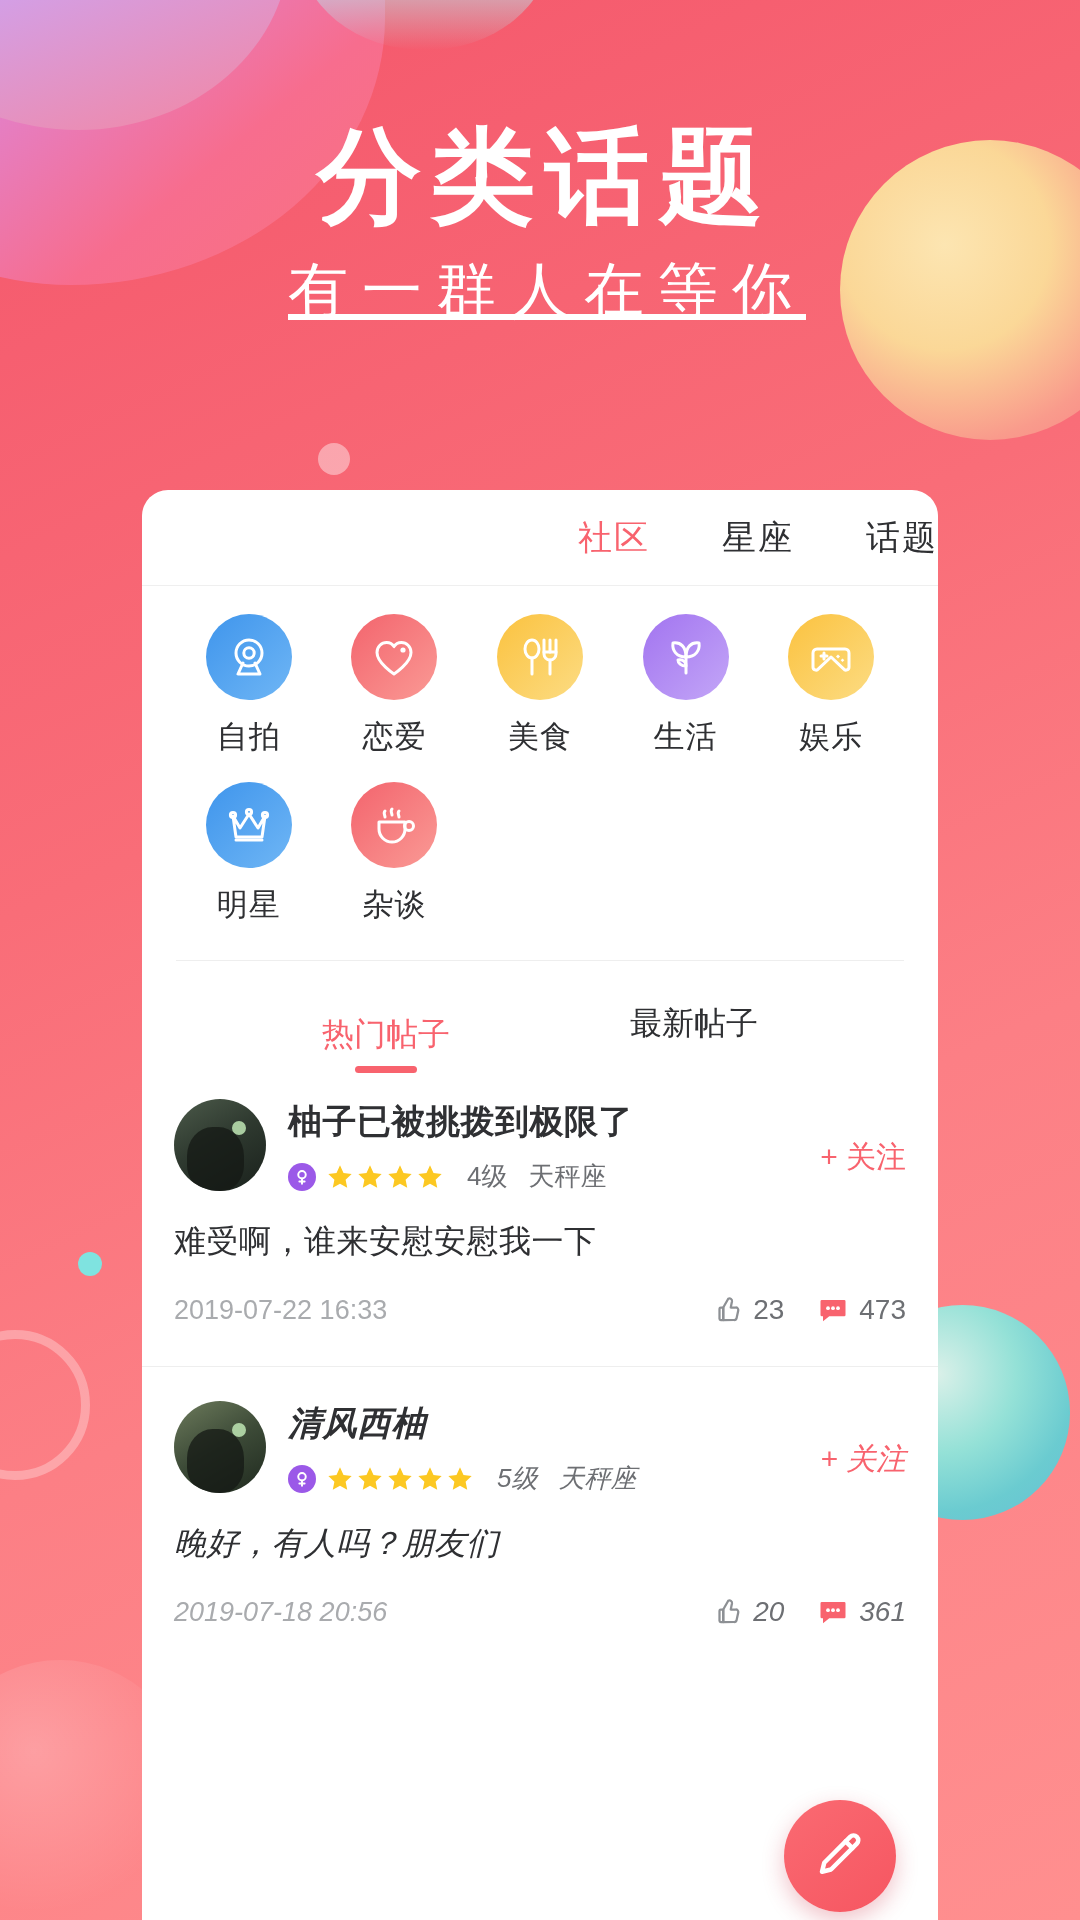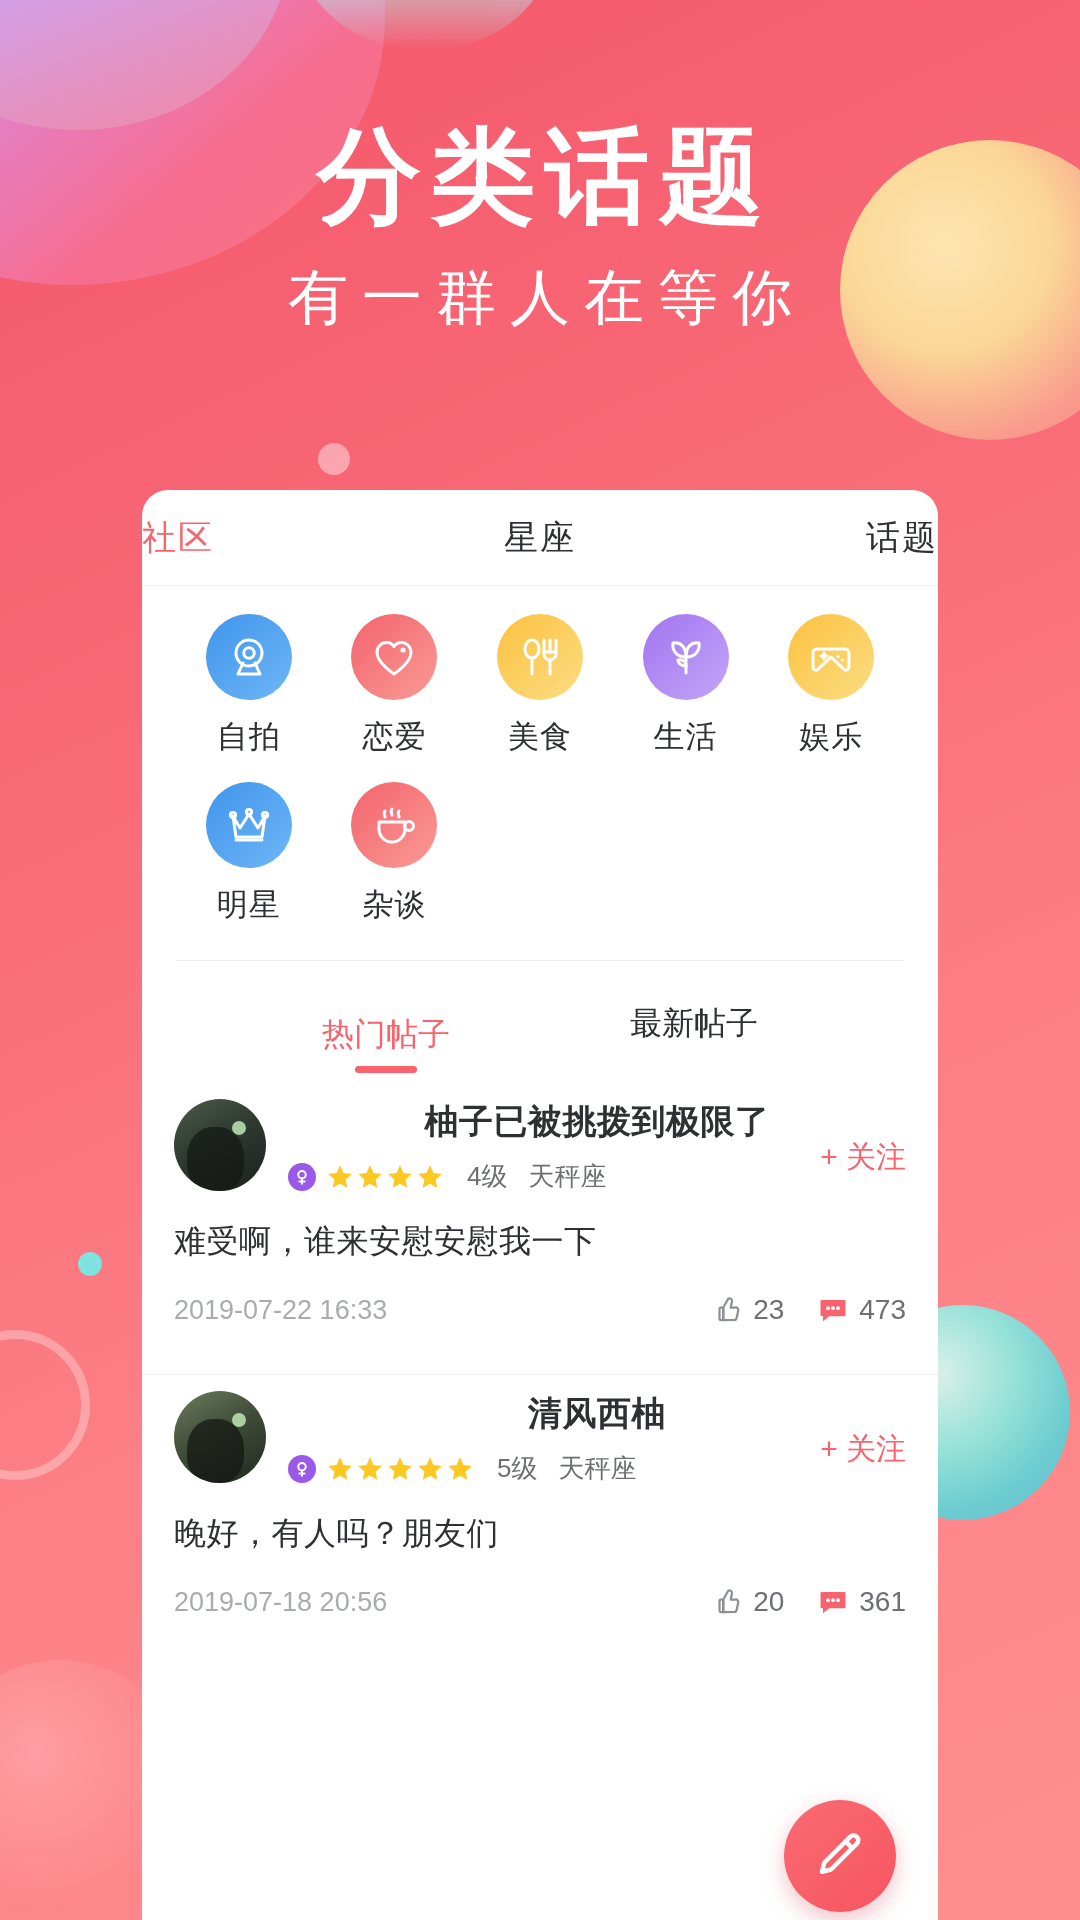--- a/index.html
+++ b/index.html
@@ -74,8 +74,8 @@
     line-height: 1.12; text-indent: 10px;
   }
   .hero-sub {
-    margin-top: 24px;
-    font-size: 60px; font-weight: 400; letter-spacing: 14px; text-indent: 14px;
+    margin-top: 17px;
+    font-size: 60px; font-weight: 400; letter-spacing: 14px; text-indent: 14px; text-decoration: underline;
   }
 
   

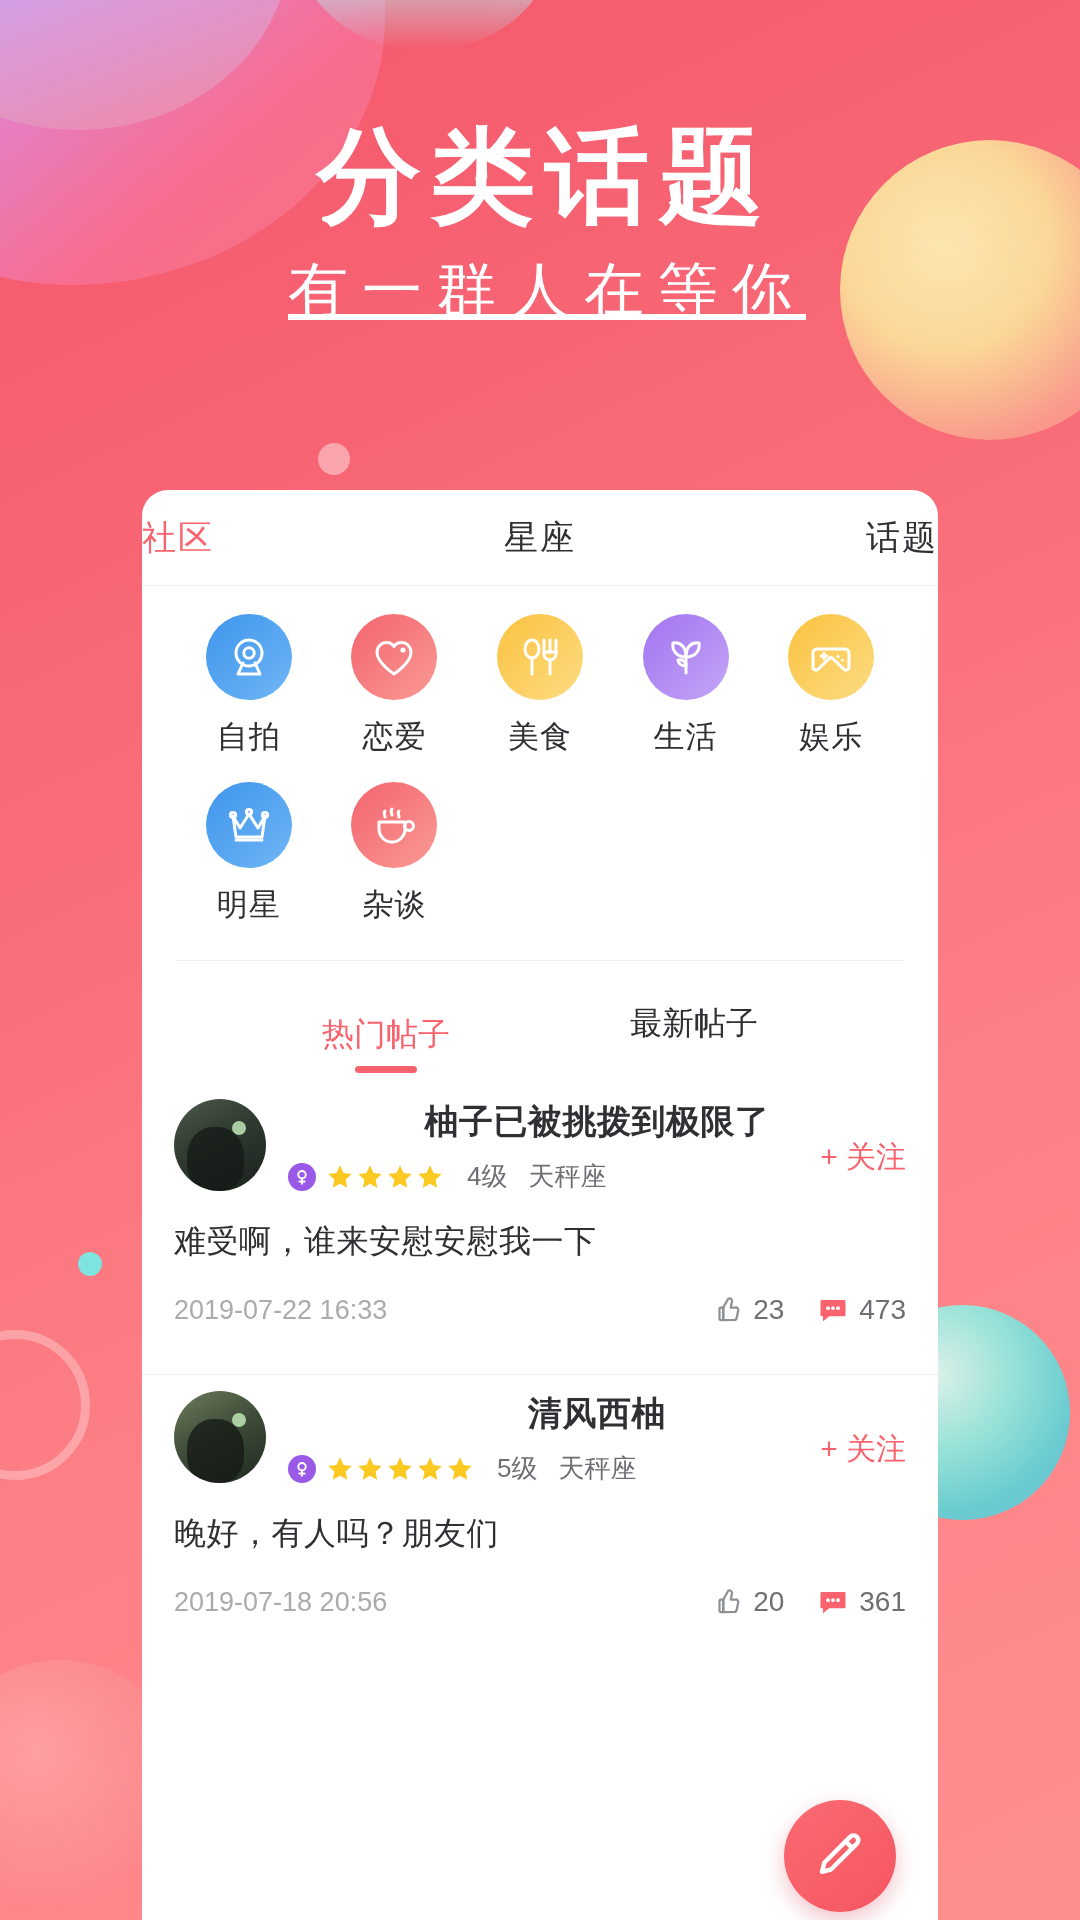--- a/index.html
+++ b/index.html
@@ -88,8 +88,8 @@
   }
 
   .top-tabs {
-    height: 96px; display: flex; align-items: center; justify-content: space-between;
-    gap: 48px; border-bottom: 1px solid #efefef;
+    height: 96px; display: flex; align-items: center; justify-content: flex-end;
+    gap: 72px; border-bottom: 1px solid #efefef;
   }
   .top-tab { font-size: 34px; color: #2f3033; letter-spacing: 2px; }
   .top-tab.active { color: #f8636e; }

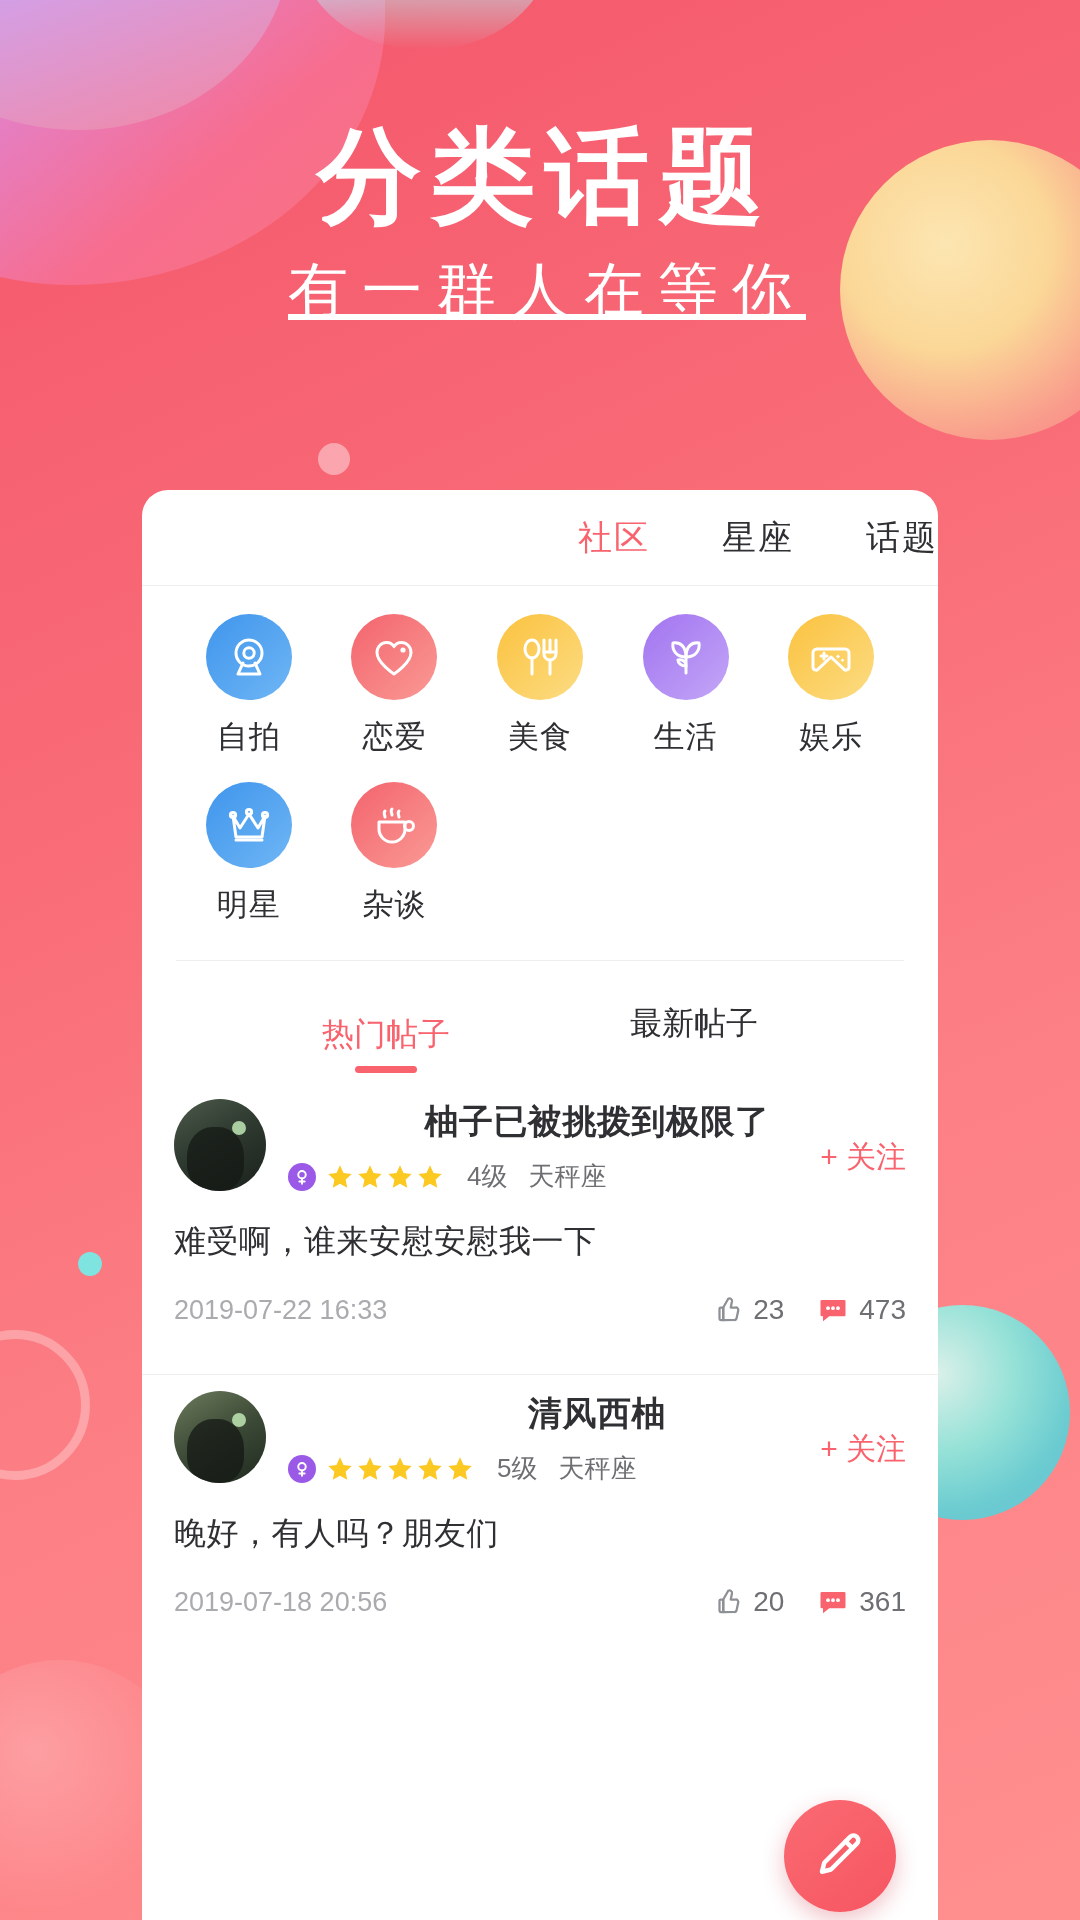--- a/index.html
+++ b/index.html
@@ -148,7 +148,7 @@
     background: rgba(190,230,180,.85); right: 22%; top: 24%;
   }
   .post-meta { margin-left: 22px; flex: 1; }
-  .post-title { font-size: 34px; font-weight: 700; color: #2f3033; letter-spacing: .5px; text-align: center; }
+  .post-title { font-size: 34px; font-weight: 700; color: #2f3033; letter-spacing: .5px; }
   .badge-row { display: flex; align-items: center; margin-top: 14px; gap: 7px; }
   .gender-badge {
     width: 28px; height: 28px; border-radius: 50%;

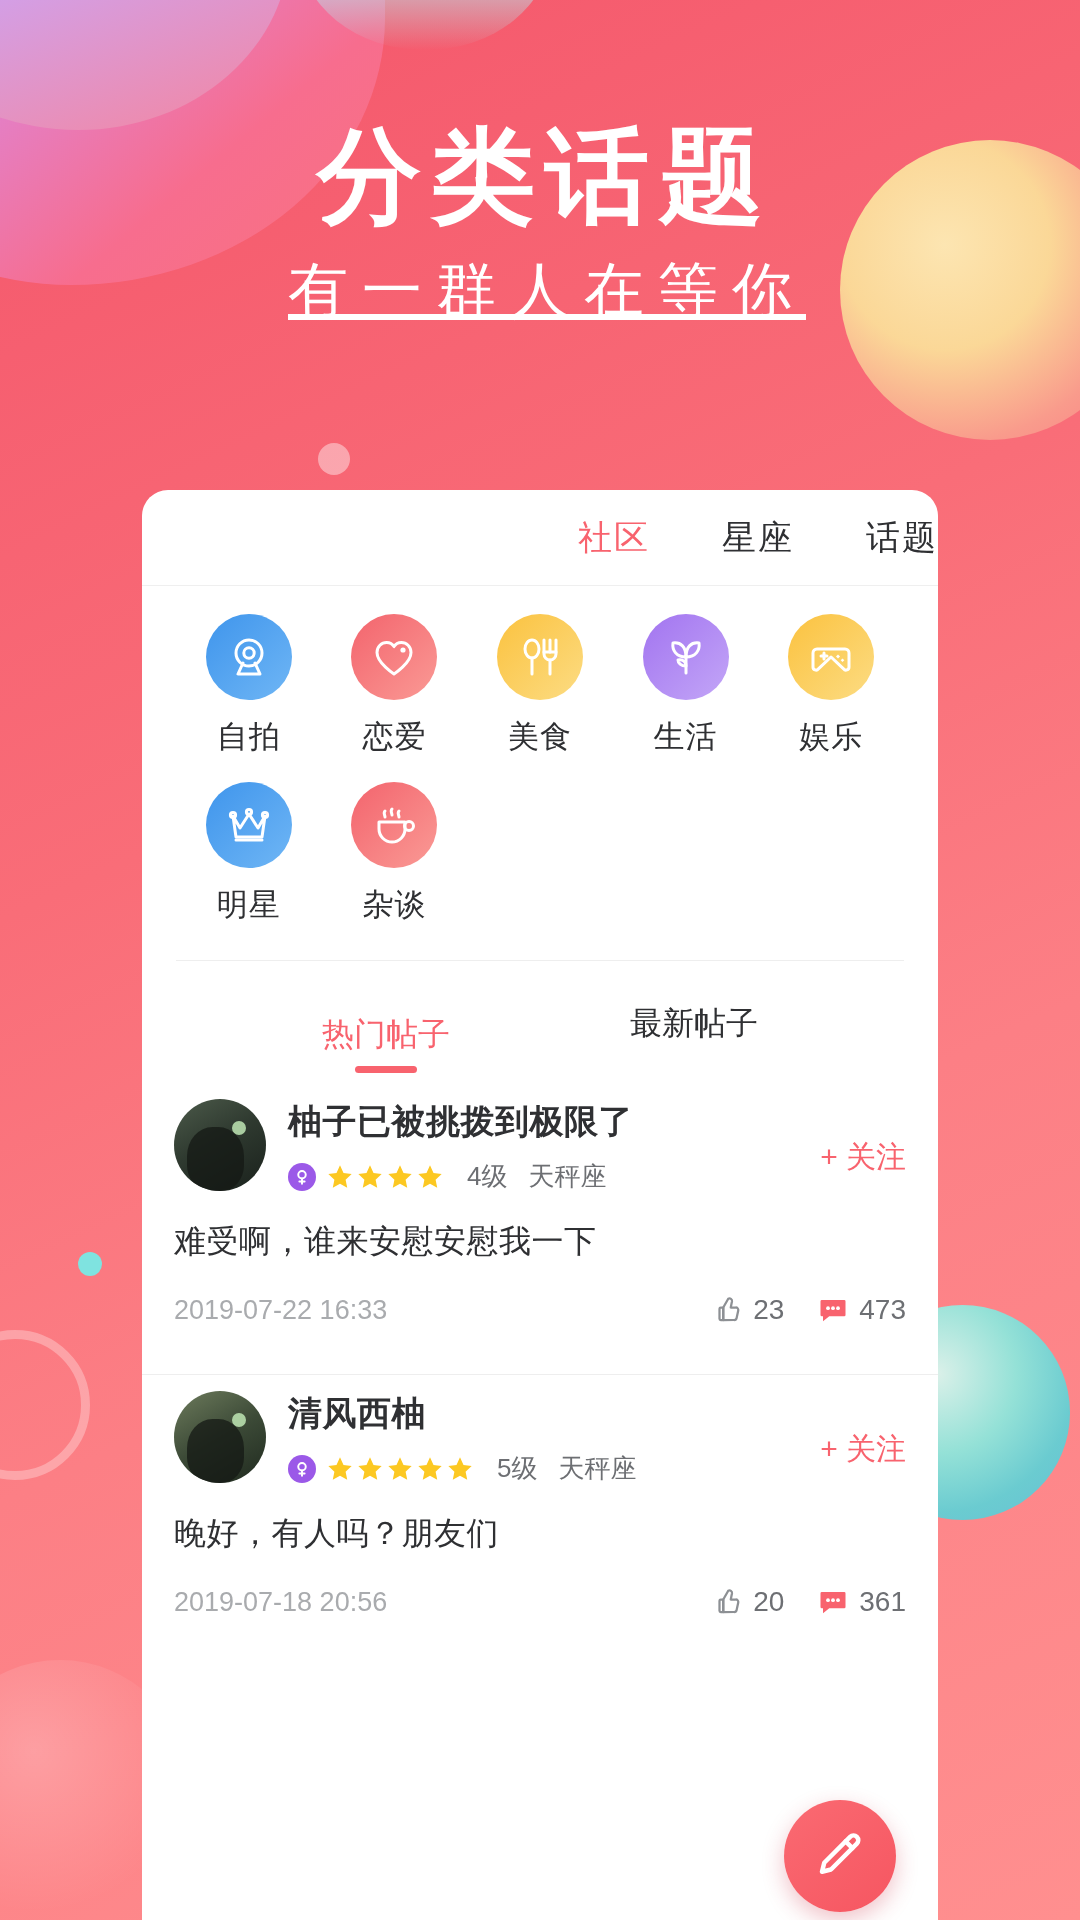--- a/index.html
+++ b/index.html
@@ -130,7 +130,7 @@
 
   
   .post { padding: 18px 32px 0 32px; }
-  .post + .post { border-top: 1px solid #eeeeee; margin-top: 22px; padding-top: 16px; }
+  .post + .post { border-top: 1px solid #eeeeee; margin-top: 14px; padding-top: 34px; font-style: italic; }
   .post-head { display: flex; align-items: flex-start; position: relative; }
   .avatar {
     width: 92px; height: 92px; border-radius: 50%; flex: 0 0 92px;

